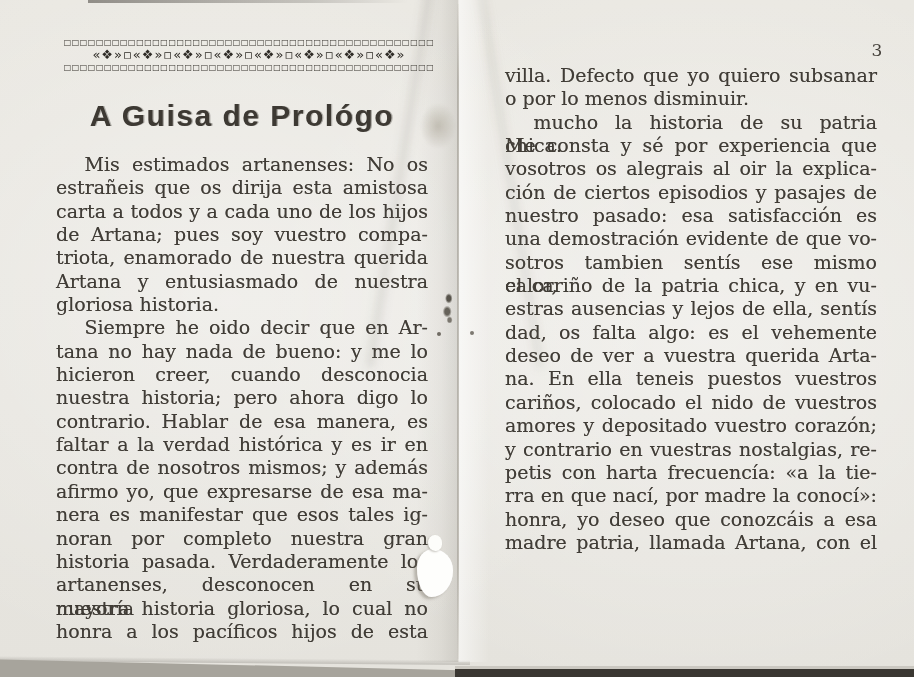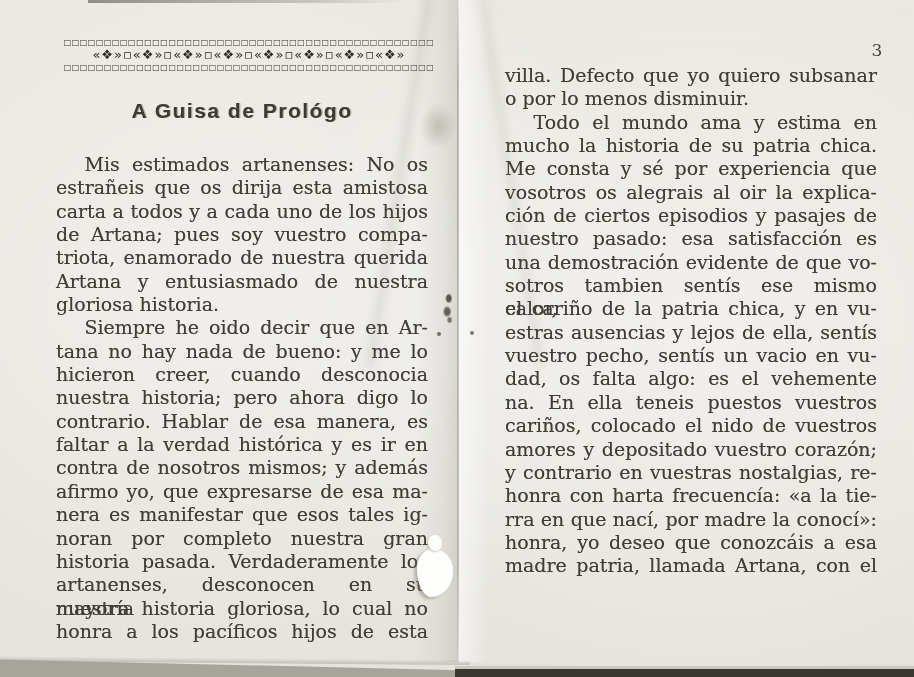--- a/index.html
+++ b/index.html
@@ -100,7 +100,7 @@
     position:absolute; left:56px; top:99px; width:372px; margin:0;
     text-align:center;
     font-family:"Liberation Sans", sans-serif;
-    font-weight:700; font-size:21px; letter-spacing:1.5px;
+    font-weight:700; font-size:30px; letter-spacing:1.5px;
     color:#3d3933;
     text-shadow:1.2px .4px 0 rgba(61,57,51,.35);
   }

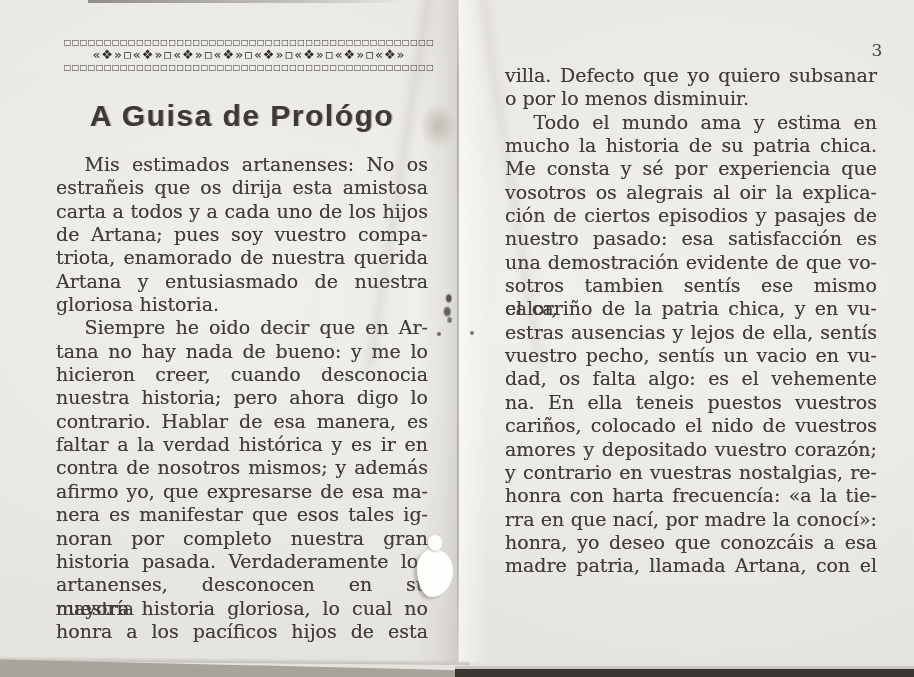--- a/index.html
+++ b/index.html
@@ -170,7 +170,6 @@
           <div class="line">o por lo menos disminuir.</div>
         </div>
         <div class="para indent">
-          <div class="line">Todo el mundo ama y estima en</div>
           <div class="line">mucho la historia de su patria chica.</div>
           <div class="line">Me consta y sé por experiencia que</div>
           <div class="line">vosotros os alegrais al oir la explica-</div>

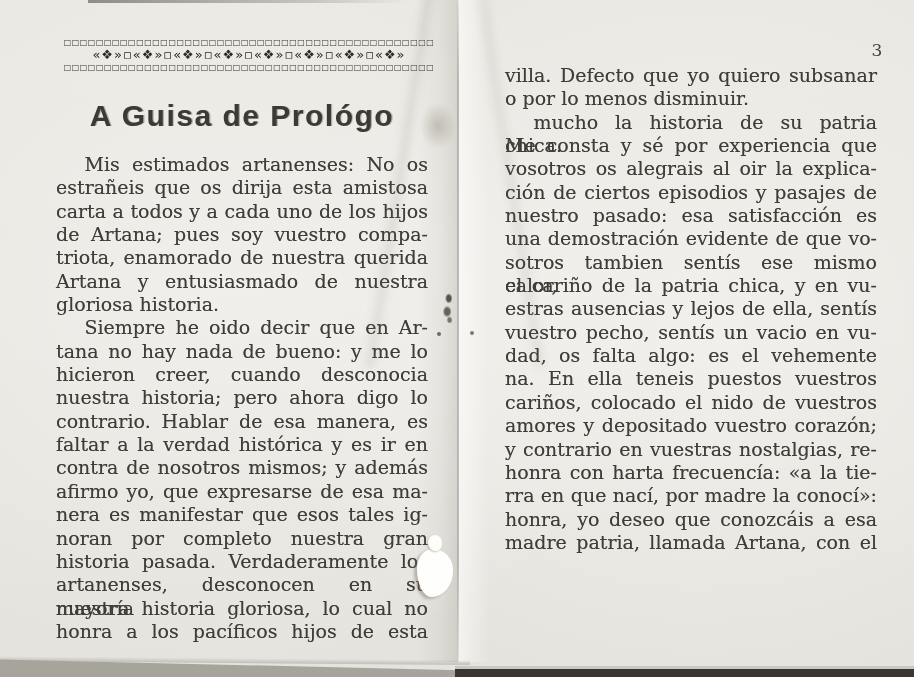--- a/index.html
+++ b/index.html
@@ -179,7 +179,6 @@
           <div class="line">sotros tambien sentís ese mismo calor,</div>
           <div class="line">el cariño de la patria chica, y en vu-</div>
           <div class="line">estras ausencias y lejos de ella, sentís</div>
-          <div class="line">vuestro pecho, sentís un vacio en vu-</div>
           <div class="line">dad, os falta algo: es el vehemente</div>
           <div class="line">na. En ella teneis puestos vuestros</div>
           <div class="line">cariños, colocado el nido de vuestros</div>

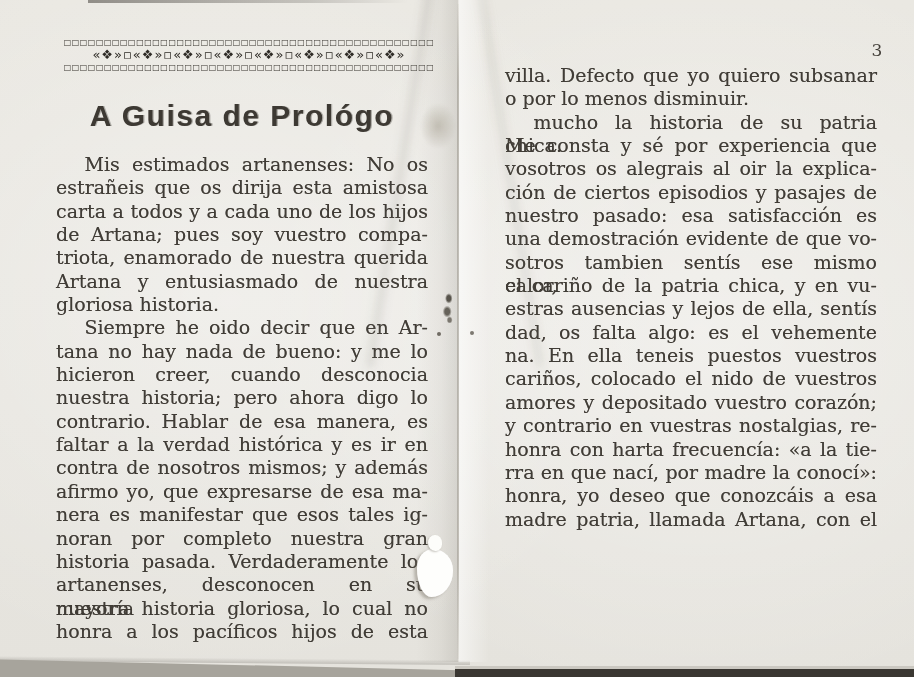--- a/index.html
+++ b/index.html
@@ -180,6 +180,7 @@
           <div class="line">el cariño de la patria chica, y en vu-</div>
           <div class="line">estras ausencias y lejos de ella, sentís</div>
           <div class="line">dad, os falta algo: es el vehemente</div>
+          <div class="line">deseo de ver a vuestra querida Arta-</div>
           <div class="line">na. En ella teneis puestos vuestros</div>
           <div class="line">cariños, colocado el nido de vuestros</div>
           <div class="line">amores y depositado vuestro corazón;</div>

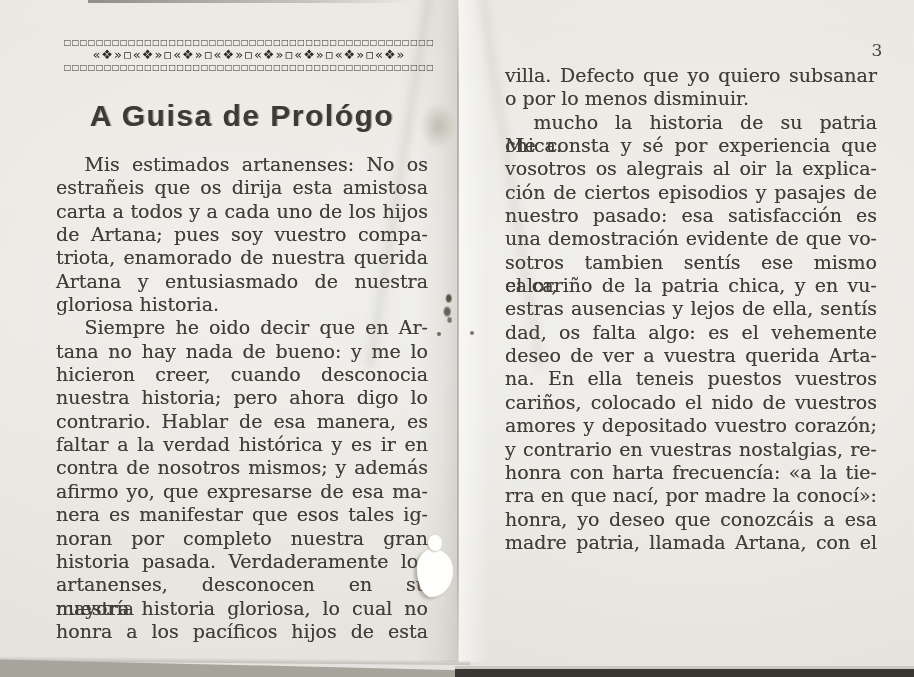--- a/index.html
+++ b/index.html
@@ -185,7 +185,7 @@
           <div class="line">cariños, colocado el nido de vuestros</div>
           <div class="line">amores y depositado vuestro corazón;</div>
           <div class="line">y contrario en vuestras nostalgias, re-</div>
-          <div class="line">honra con harta frecuencía: «a la tie-</div>
+          <div class="line">petis con harta frecuencía: «a la tie-</div>
           <div class="line">rra en que nací, por madre la conocí»:</div>
           <div class="line">honra, yo deseo que conozcáis a esa</div>
           <div class="line">madre patria, llamada Artana, con el</div>

